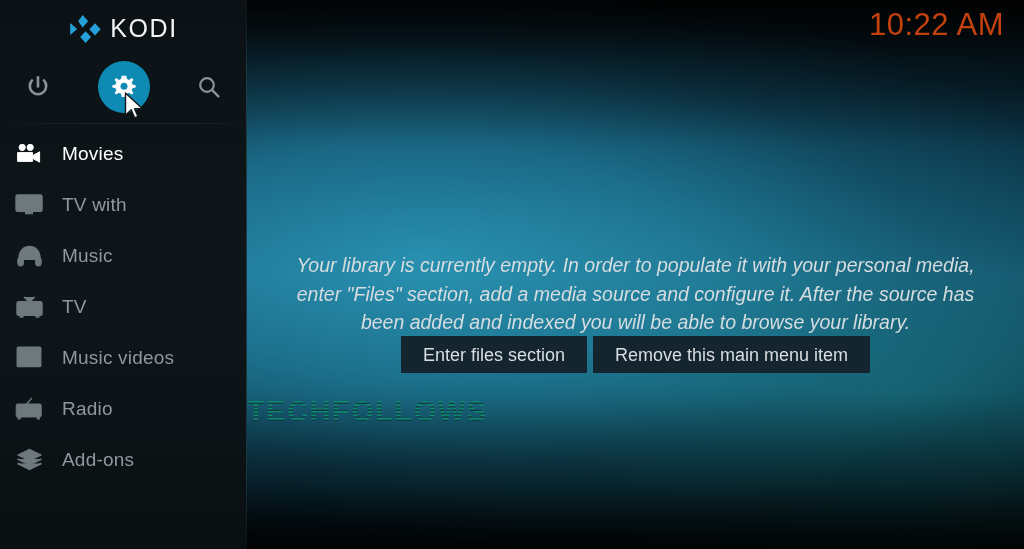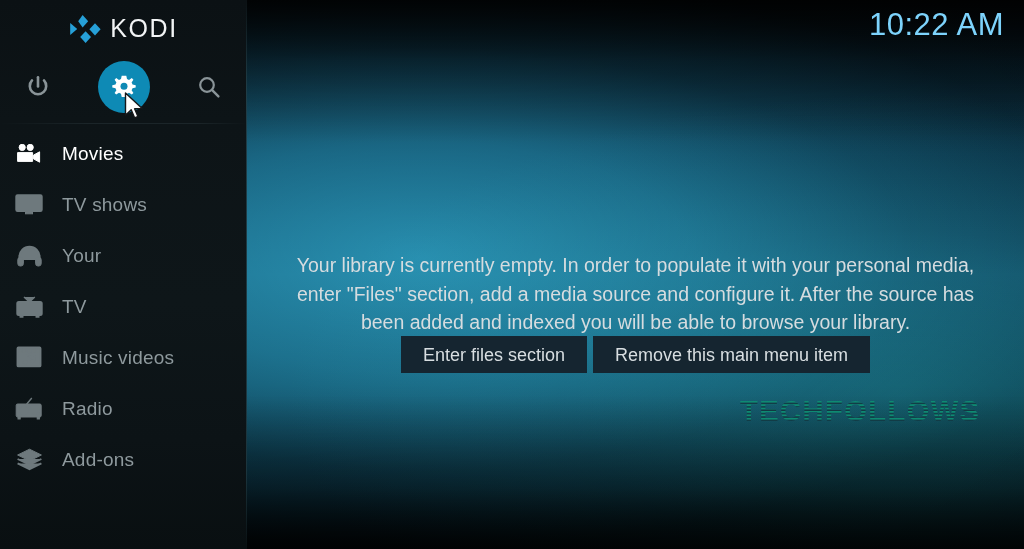--- a/index.html
+++ b/index.html
@@ -122,7 +122,7 @@
   
   .clock{
     position:absolute; right:20px; top:6px;
-    font-size:31px; color:#7dd3fc;
+    font-size:31px; color:#c2410c;
     letter-spacing:0.5px; line-height:1.2;
     z-index:6;
   }

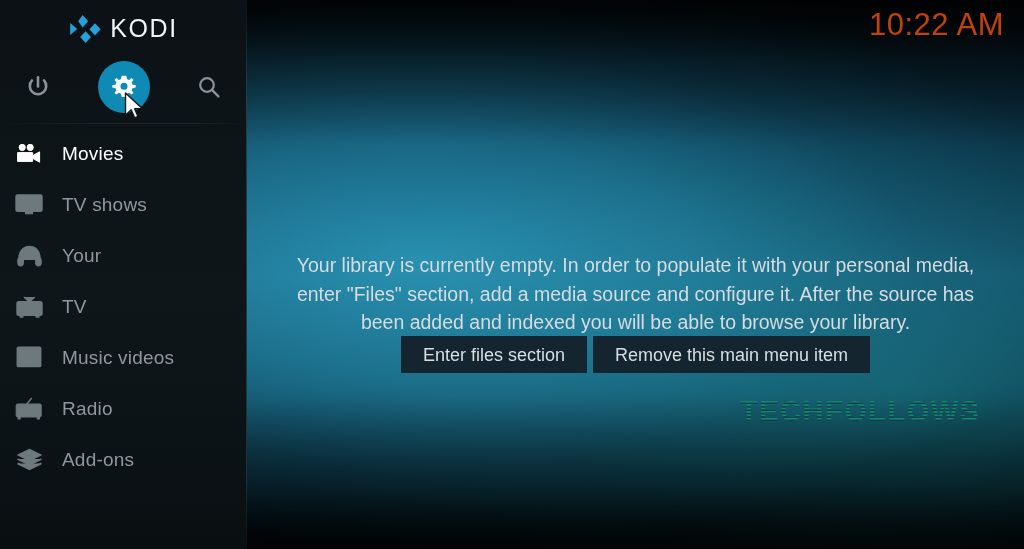--- a/index.html
+++ b/index.html
@@ -263,7 +263,7 @@
             <rect x="10.5" y="18.0" width="7.0" height="1.8" stroke="none"></rect>
           </svg>
         </span>
-        <span class="mi-label">TV shows</span>
+        <span class="mi-label">TV with</span>
       </div>
 
       <div class="menu-item">

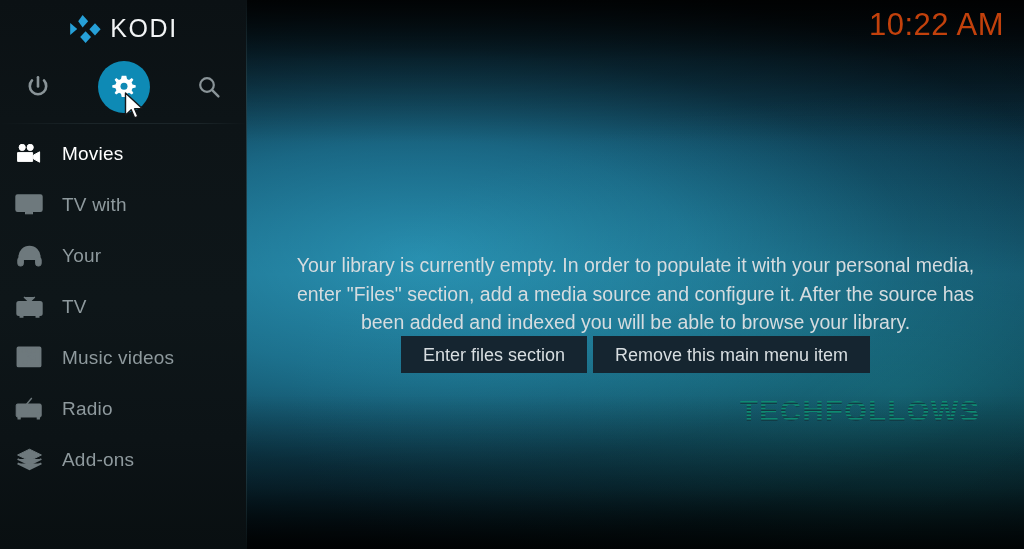--- a/index.html
+++ b/index.html
@@ -274,7 +274,7 @@
             <rect x="18.6" y="12.4" width="5.6" height="8.6" rx="2.4" stroke="none"></rect>
           </svg>
         </span>
-        <span class="mi-label">Your</span>
+        <span class="mi-label">Music</span>
       </div>
 
       <div class="menu-item">

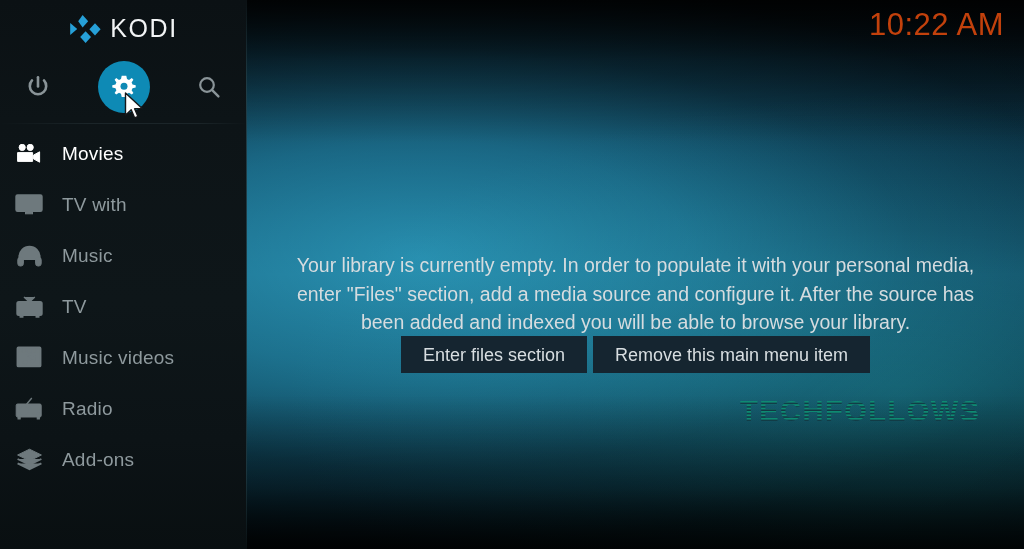--- a/index.html
+++ b/index.html
@@ -139,6 +139,7 @@
     text-align:center;
     font-size:19.5px; line-height:28.5px;
     color:#d6dcdf;
+    font-style:italic;
   }
   .btn-row{
     position:absolute; left:0; right:0; top:336px;

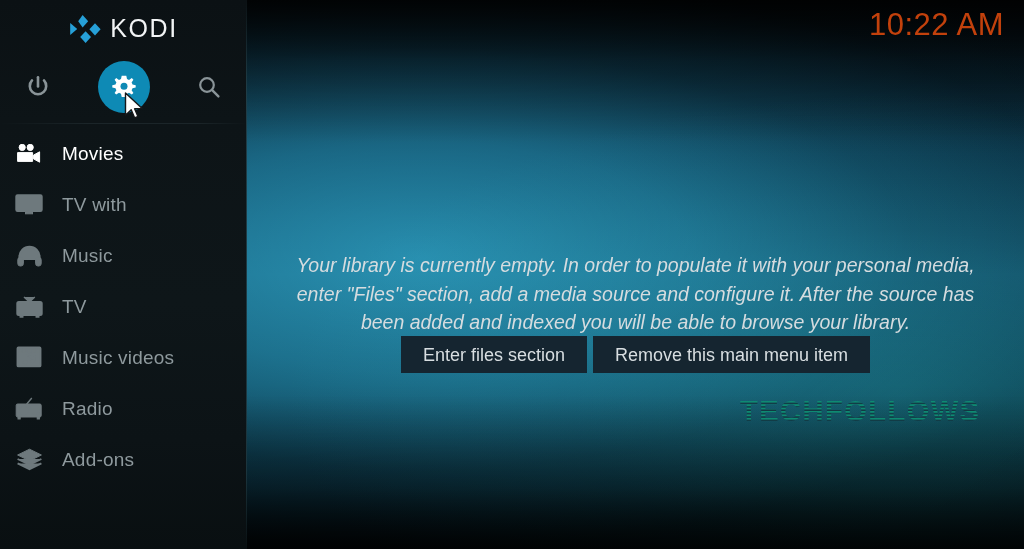--- a/index.html
+++ b/index.html
@@ -161,8 +161,7 @@
   
   .watermark{
     position:absolute; left:0; right:0; top:394px;
-    text-align:right;
-    padding-right:16px;
+    text-align:left;
   }
   .wm-svg{ display:inline-block; }
 

